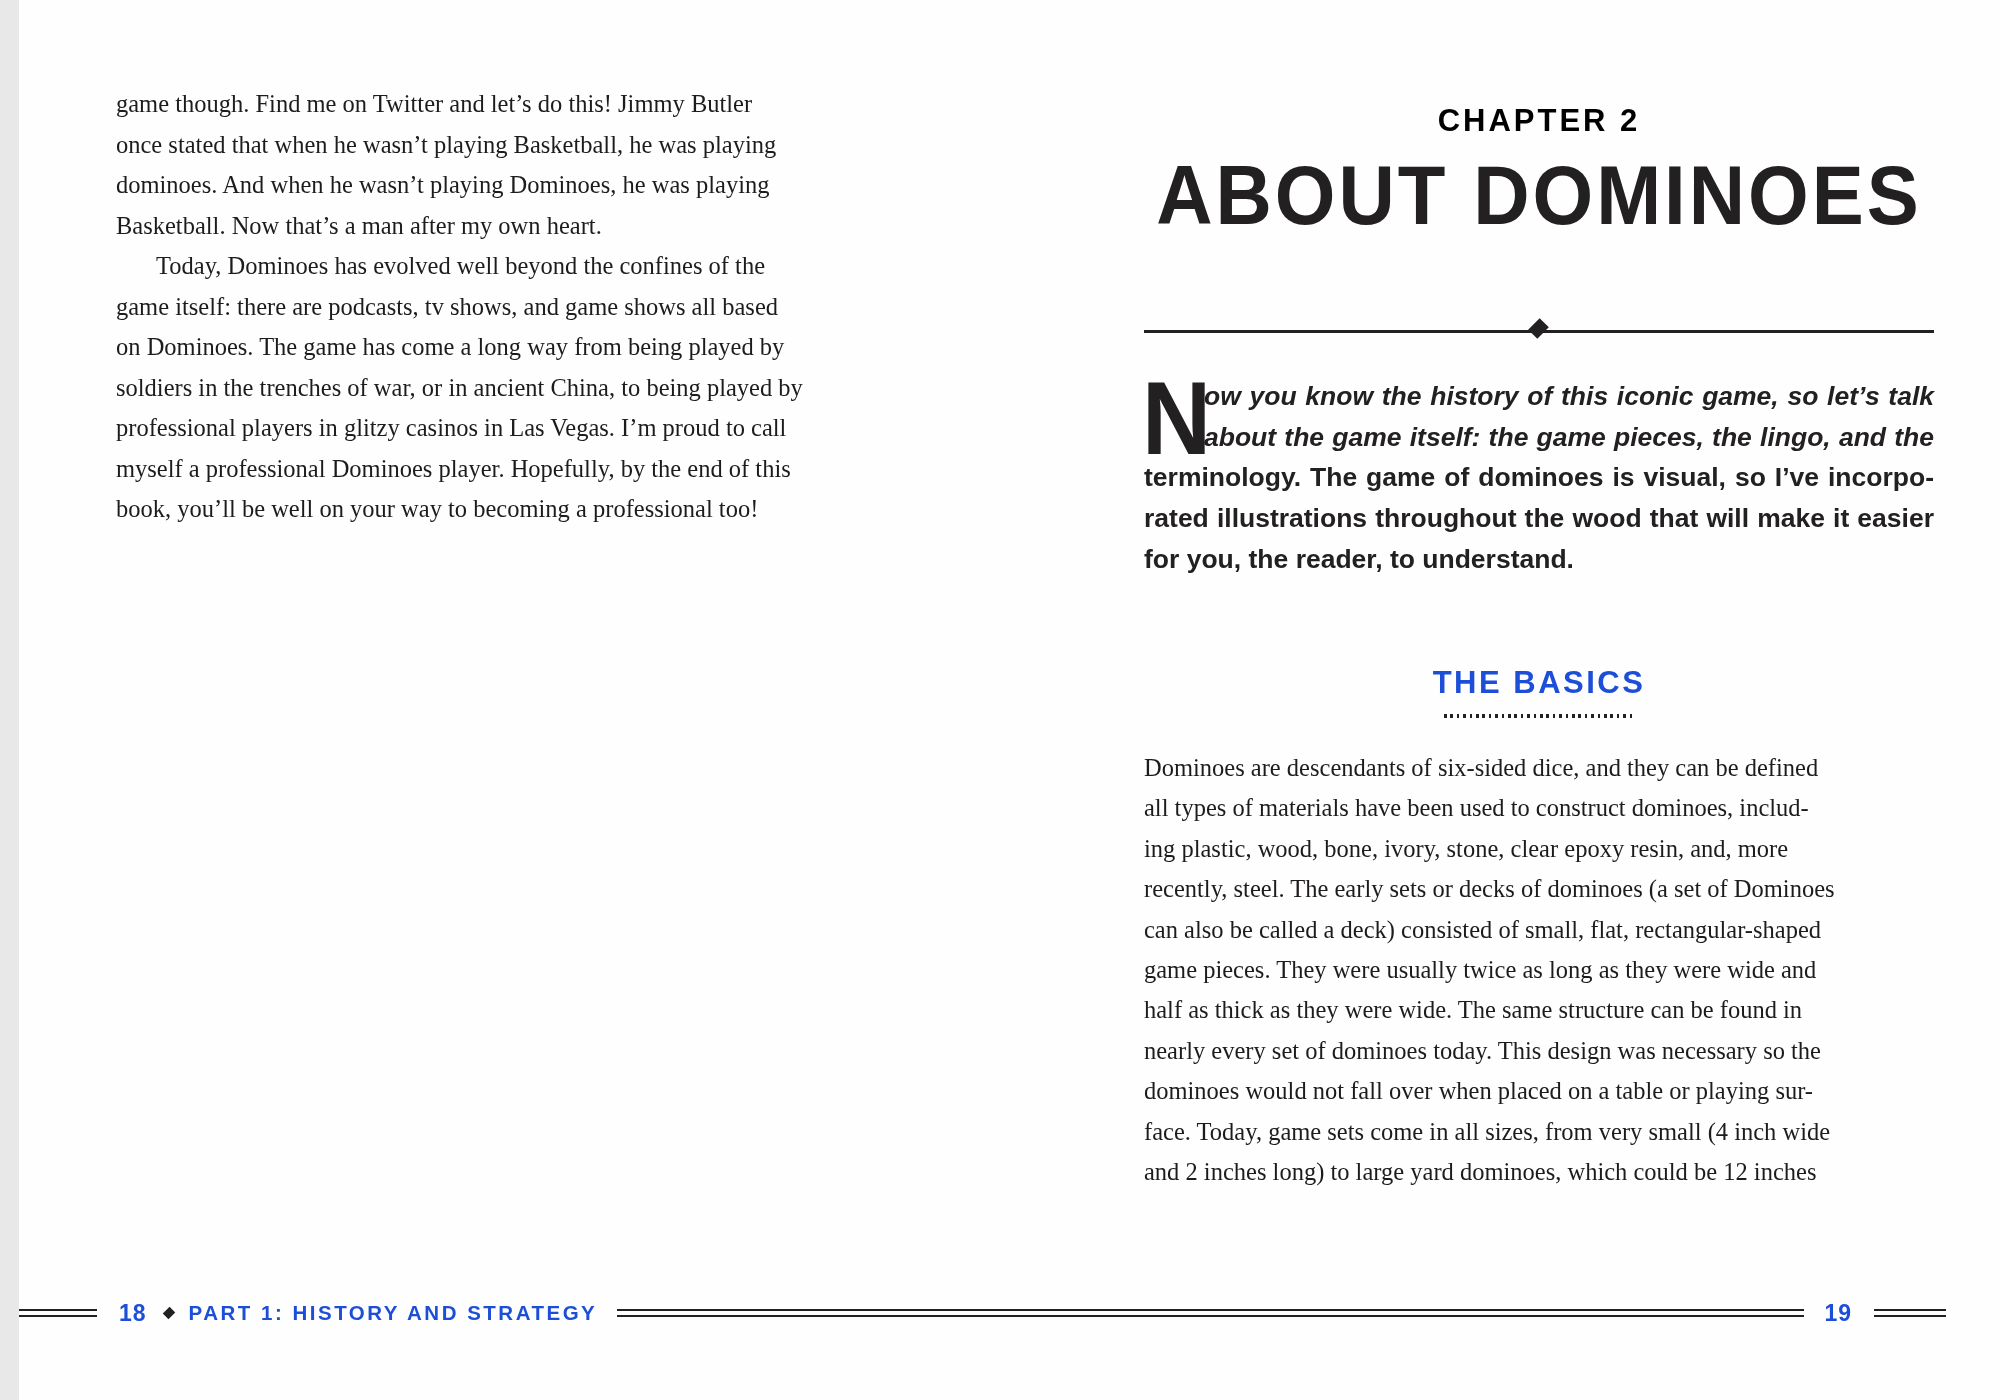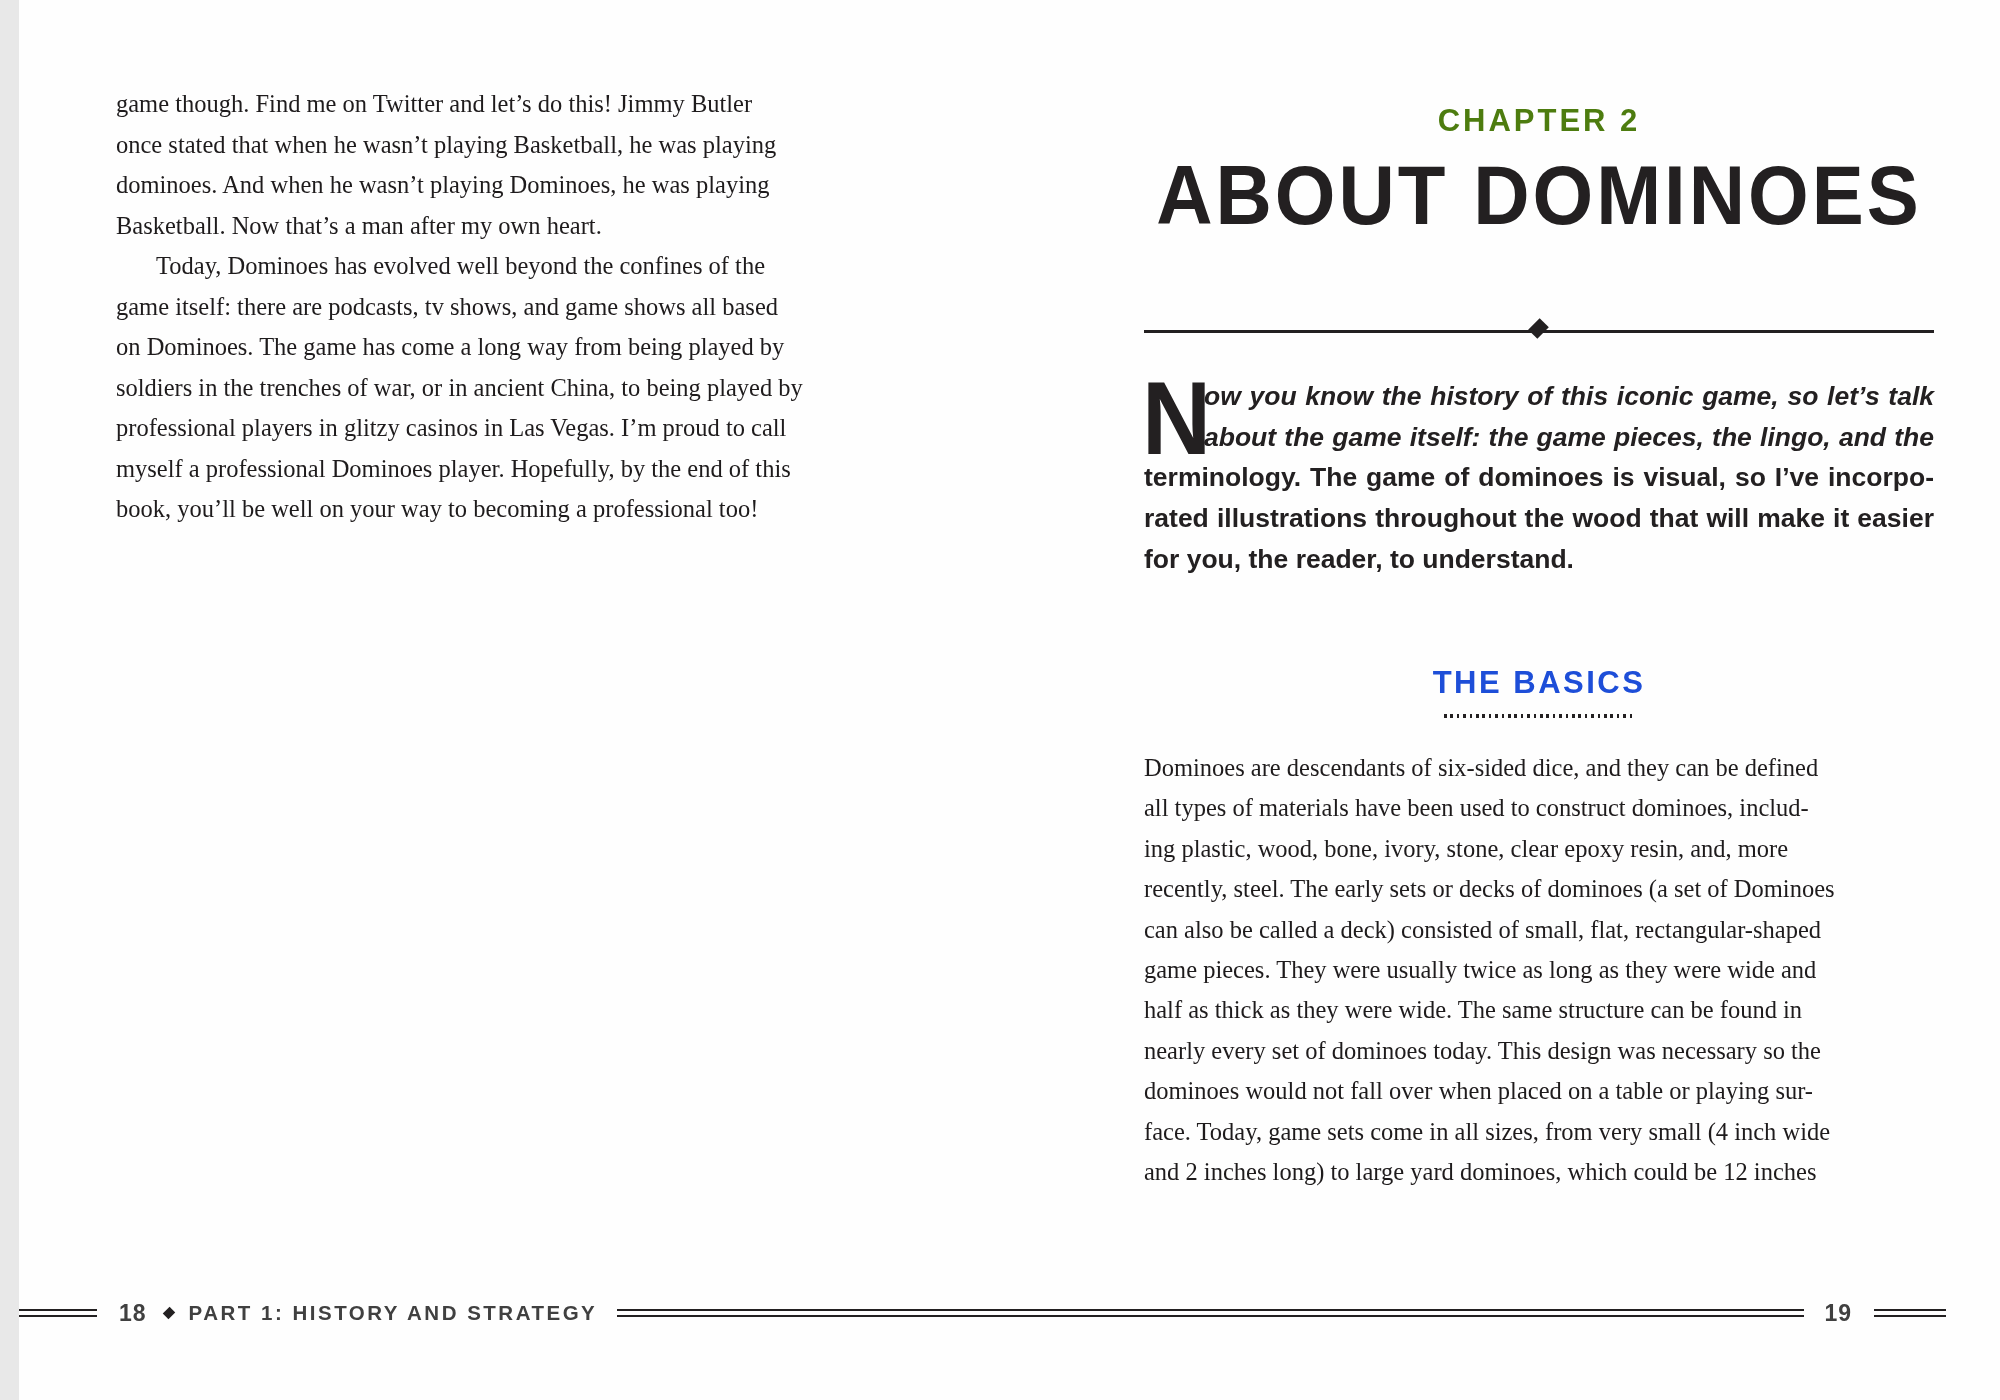--- a/index.html
+++ b/index.html
@@ -32,7 +32,7 @@
     font-family:"Liberation Sans", sans-serif;
     font-weight:900;
     font-size:31px;letter-spacing:3px;
-    color:#4d7c0f;
+    color:#000000;
   }
   .chapter-title{
     position:absolute;left:0;top:146px;width:100%;

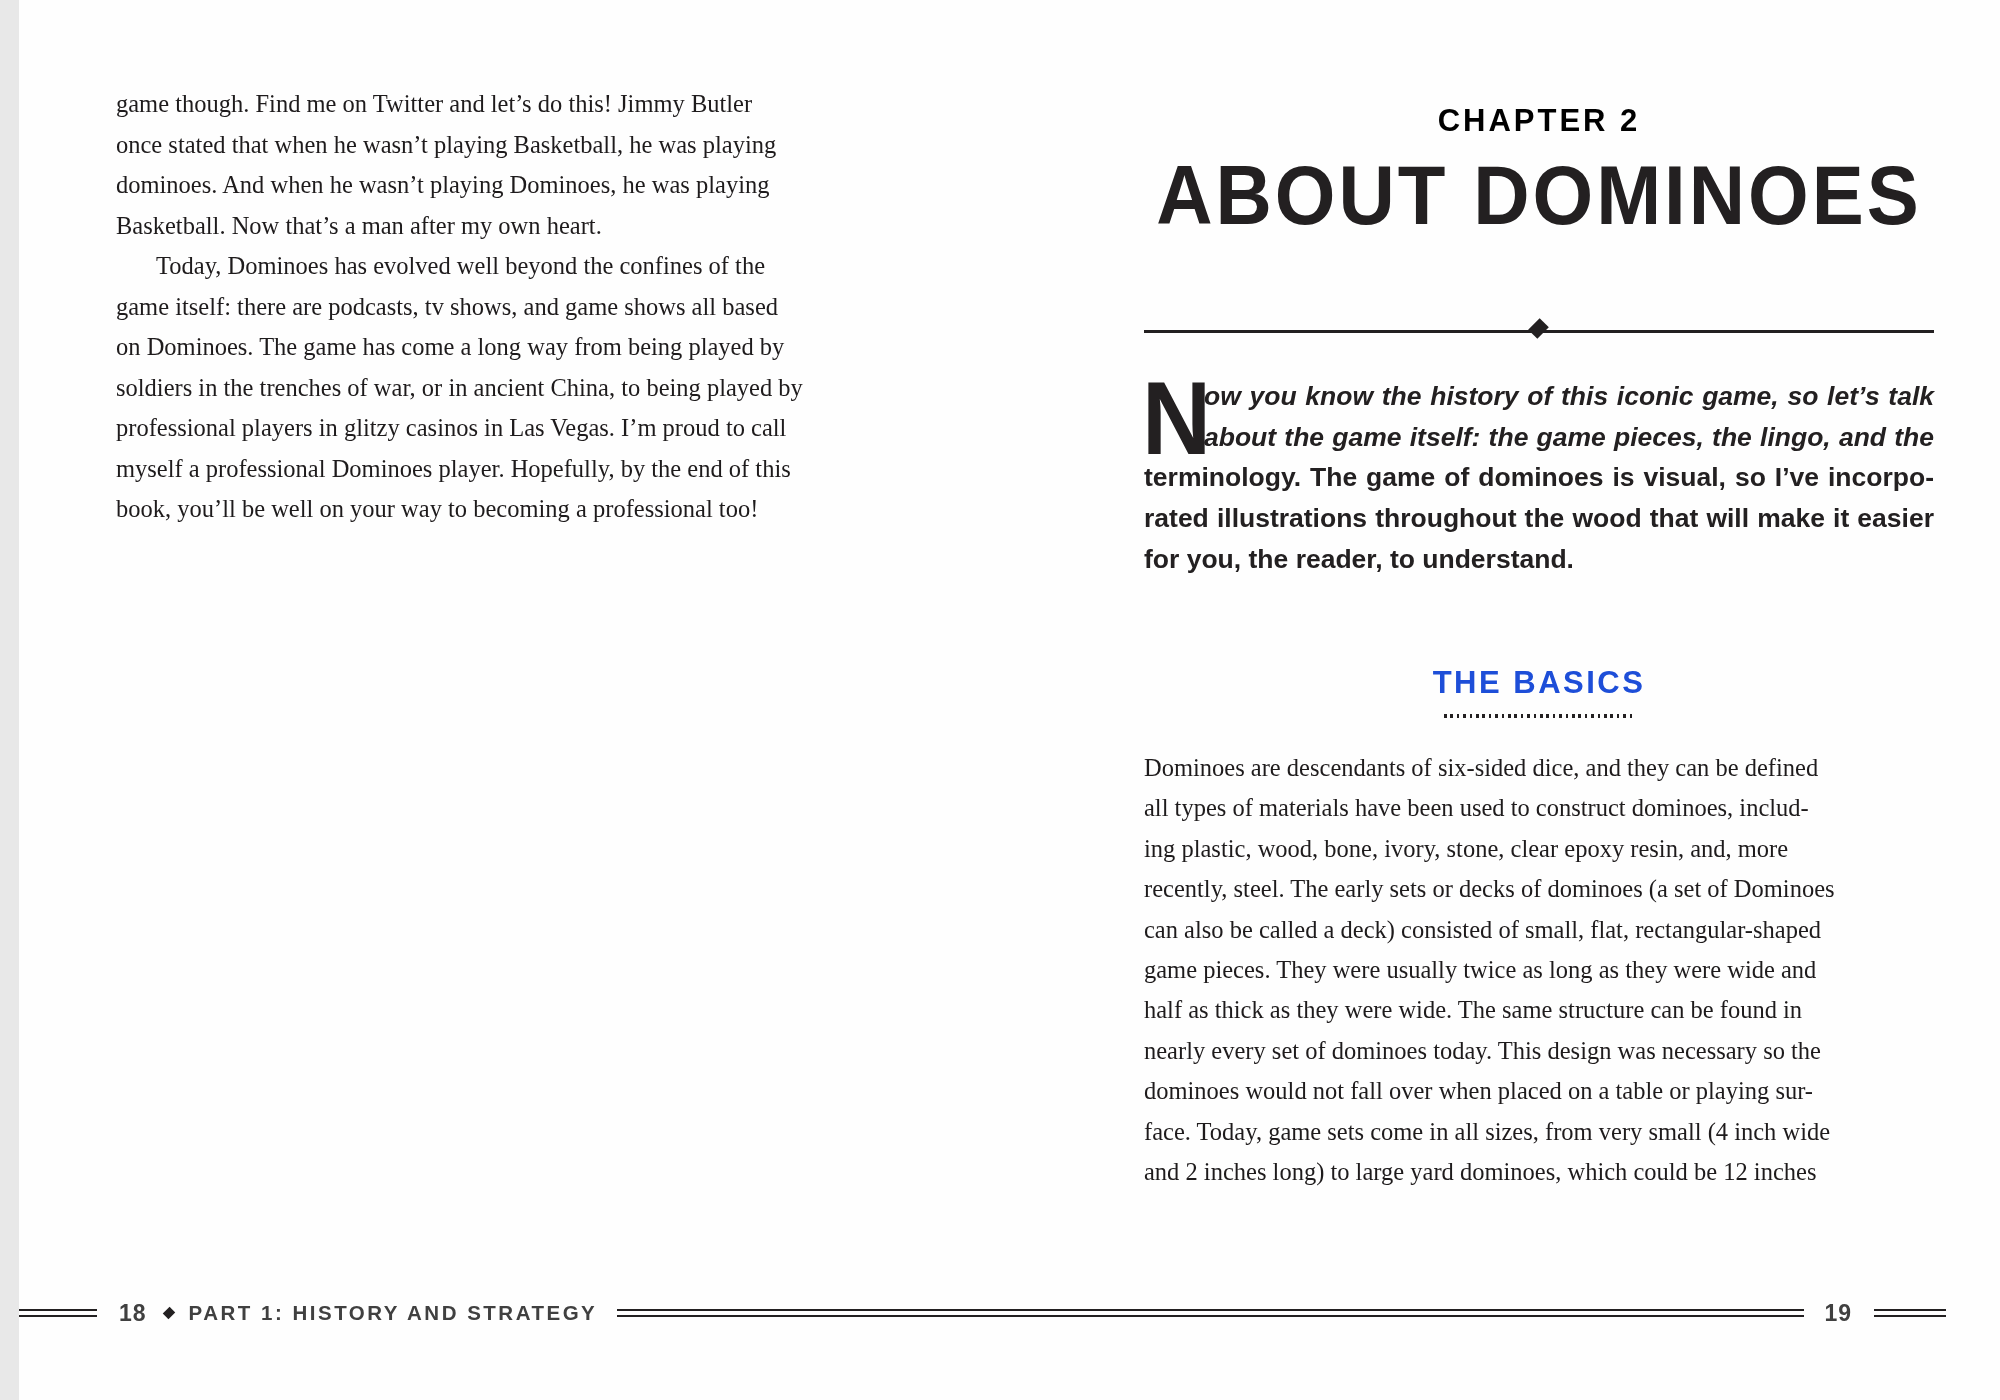--- a/index.html
+++ b/index.html
@@ -100,7 +100,7 @@
     position:absolute;left:0;top:1294px;width:1927px;height:38px;
     display:flex;align-items:center;
     font-family:"Liberation Sans", sans-serif;
-    color:#404040;
+    color:#1d4ed8;
     text-align:center;
   }
   .rule-double{

